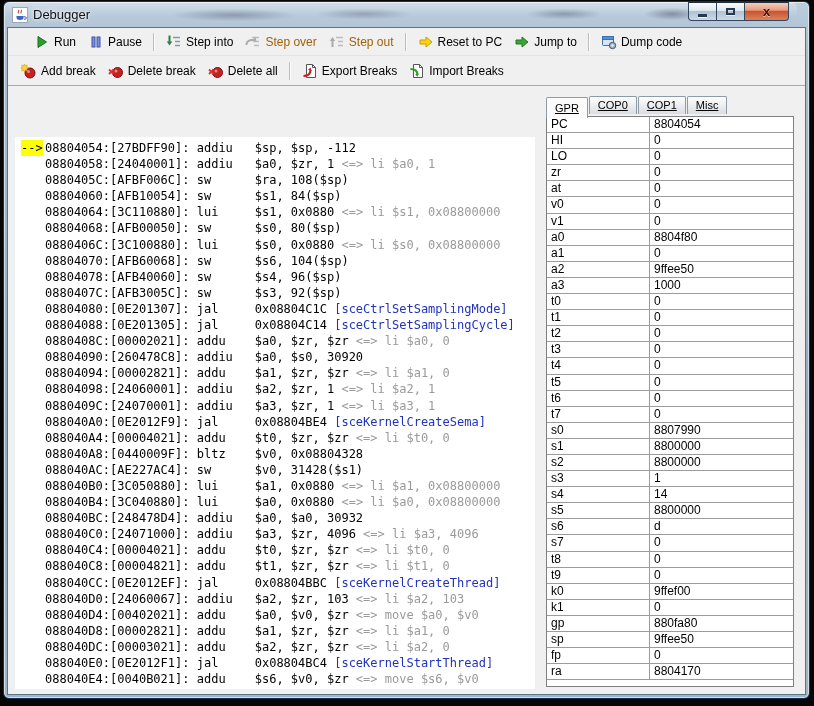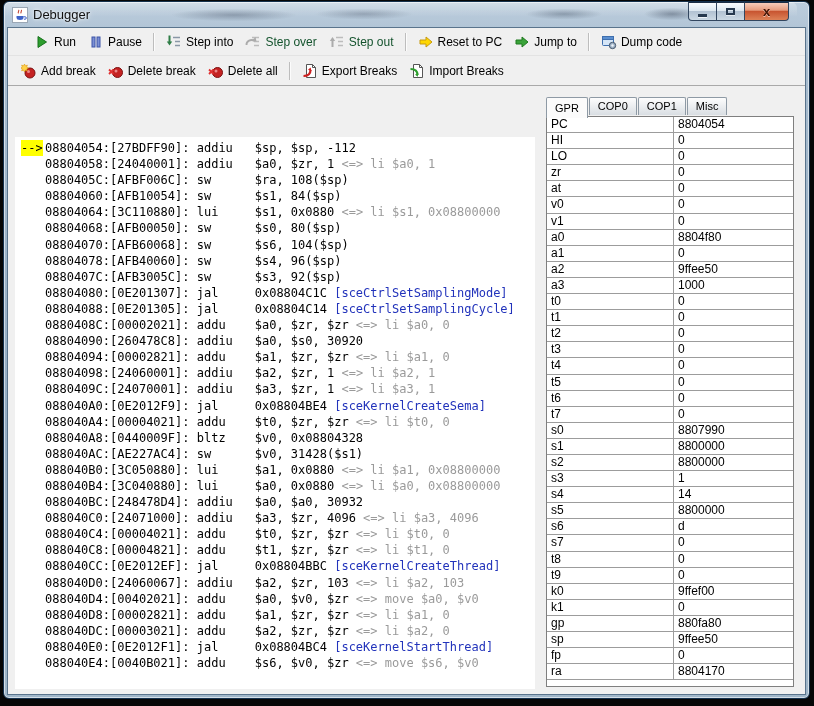--- a/index.html
+++ b/index.html
@@ -44,7 +44,7 @@
   .toolbar.row2{height:29px;}
   .tbtn{display:inline-flex;align-items:center;gap:4px;background:transparent;border:1px solid transparent;
     padding:2px 5px;font-family:"Liberation Sans",sans-serif;font-size:12px;color:#000;cursor:default;}
-  .tbtn.disabled{color:#14532d;}
+  .tbtn.disabled{color:#a16207;}
   .tbtn .ticon{width:16px;height:16px;display:inline-block;flex:0 0 auto;}
   .tsep{width:1px;height:18px;background:#bdbdbd;border-right:1px solid #fcfcfc;margin:0 5px;}
   

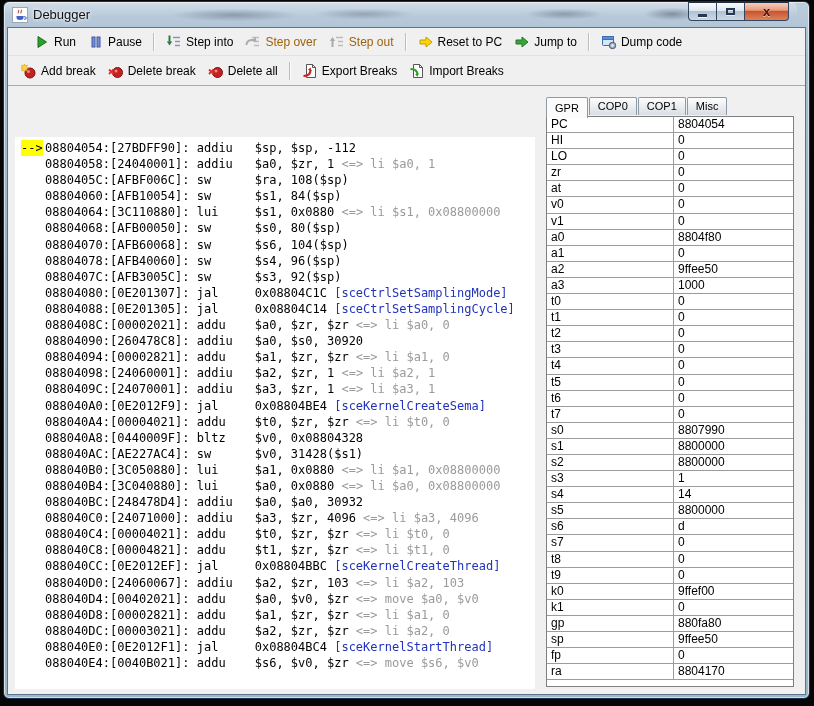--- a/index.html
+++ b/index.html
@@ -61,7 +61,7 @@
   .dcall{color:#2233bb;}
   
   .regpanel{position:absolute;left:538px;right:11px;top:10px;bottom:5px;}
-  .tabs{display:flex;height:20px;align-items:center;position:relative;z-index:2;}
+  .tabs{display:flex;height:20px;align-items:flex-start;position:relative;z-index:2;text-decoration:underline;}
   .tab{height:17px;line-height:17px;padding:0 8px;font-size:11px;color:#000;
     border:1px solid #8e9aa5;border-bottom:none;border-radius:2px 2px 0 0;margin-right:1px;
     background:linear-gradient(180deg,#fdfdfd,#d9dee3);cursor:default;}

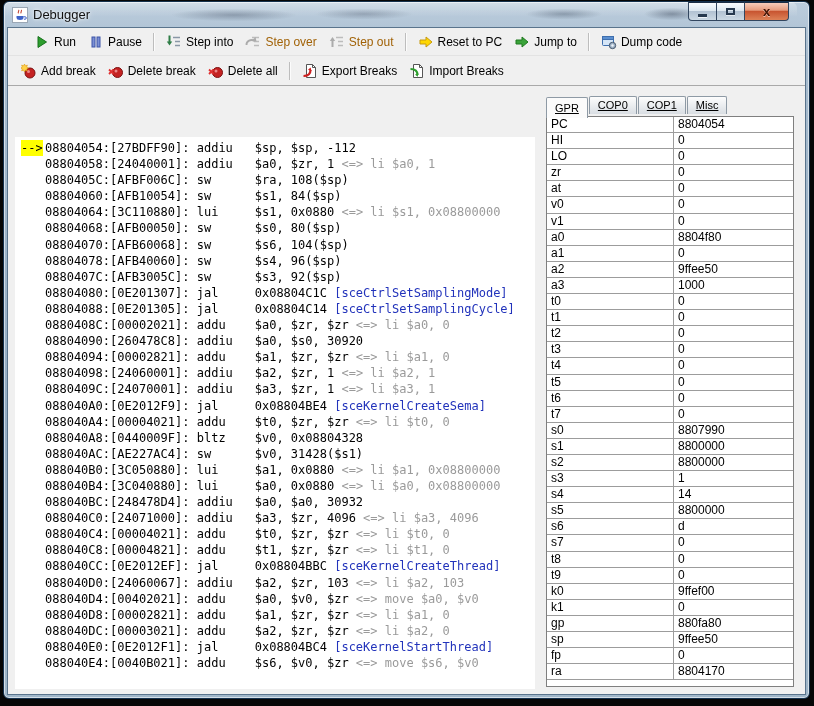--- a/index.html
+++ b/index.html
@@ -69,7 +69,7 @@
   .regtable{position:absolute;left:0;right:0;top:20px;bottom:2px;background:#ffffff;
     border:1px solid #7f7f7f;box-sizing:border-box;overflow:hidden;}
   .regrow{display:flex;height:16.1px;box-sizing:border-box;border-bottom:1px solid #9c9c9c;}
-  .regname{width:127px;box-sizing:border-box;border-right:1px solid #9c9c9c;padding-left:4px;
+  .regname{width:103px;box-sizing:border-box;border-right:1px solid #9c9c9c;padding-left:4px;
     font-size:12px;line-height:15px;color:#000;}
   .regval{flex:1;padding-left:4px;font-size:12px;line-height:15px;color:#000;}
 </style>

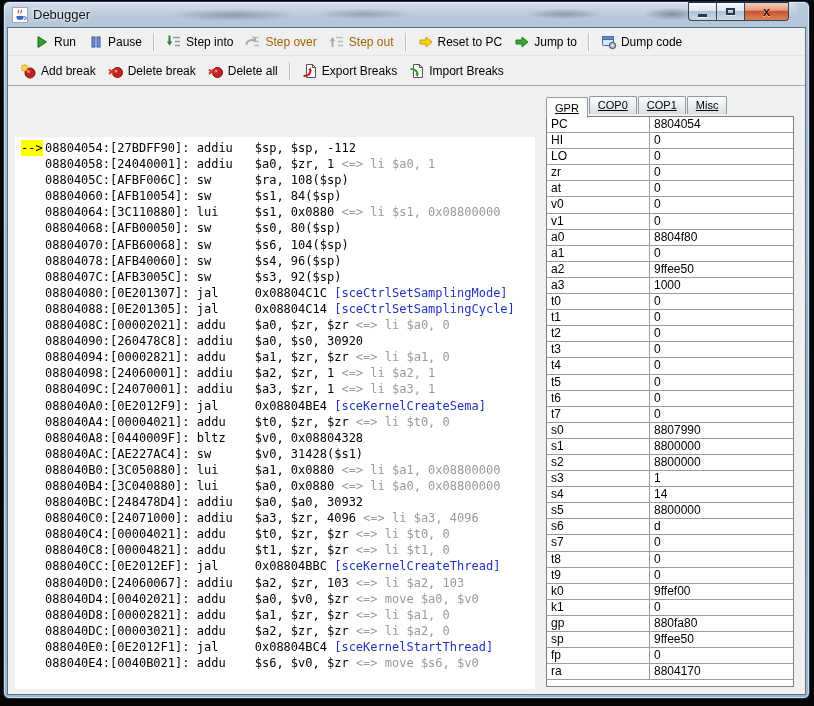--- a/index.html
+++ b/index.html
@@ -219,6 +219,7 @@
             <div class="drow"><span class="dmark"></span><span>08804060:[AFB10054]: </span><span class="dmn">sw</span><span>$s1, 84($sp)</span></div>
             <div class="drow"><span class="dmark"></span><span>08804064:[3C110880]: </span><span class="dmn">lui</span><span>$s1, 0x0880</span><span class="dnote"> &lt;=&gt; li $s1, 0x08800000</span></div>
             <div class="drow"><span class="dmark"></span><span>08804068:[AFB00050]: </span><span class="dmn">sw</span><span>$s0, 80($sp)</span></div>
+            <div class="drow"><span class="dmark"></span><span>0880406C:[3C100880]: </span><span class="dmn">lui</span><span>$s0, 0x0880</span><span class="dnote"> &lt;=&gt; li $s0, 0x08800000</span></div>
             <div class="drow"><span class="dmark"></span><span>08804070:[AFB60068]: </span><span class="dmn">sw</span><span>$s6, 104($sp)</span></div>
             <div class="drow"><span class="dmark"></span><span>08804078:[AFB40060]: </span><span class="dmn">sw</span><span>$s4, 96($sp)</span></div>
             <div class="drow"><span class="dmark"></span><span>0880407C:[AFB3005C]: </span><span class="dmn">sw</span><span>$s3, 92($sp)</span></div>

